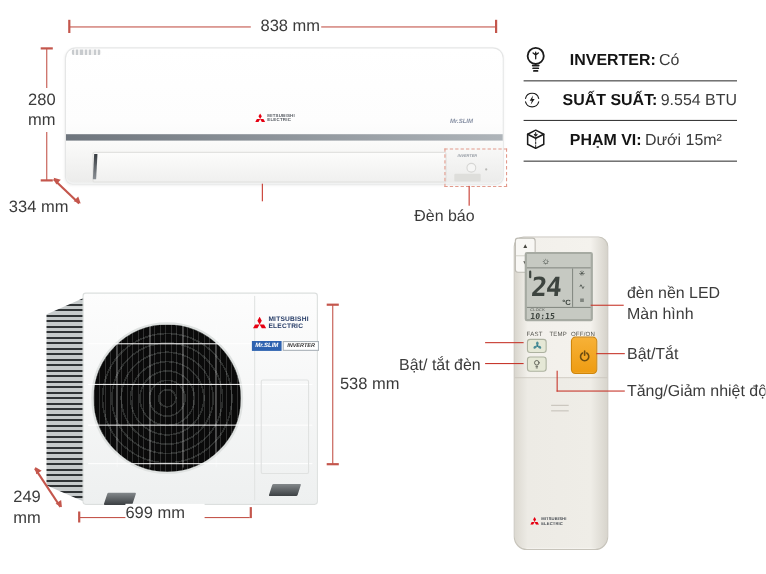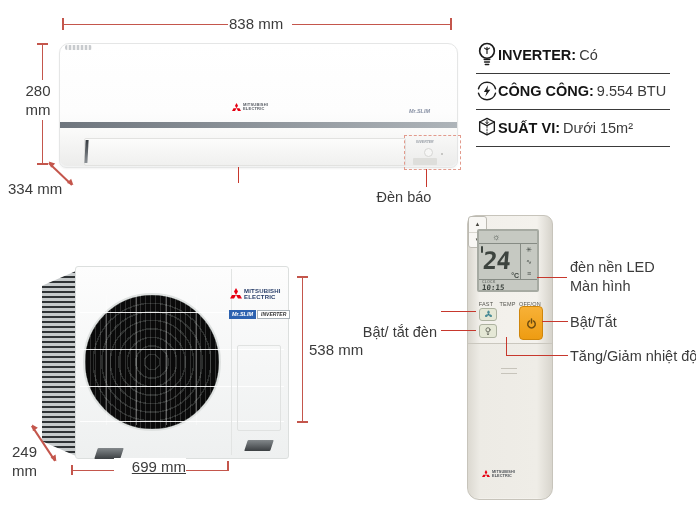--- a/index.html
+++ b/index.html
@@ -100,7 +100,7 @@
 
   <div class="dim-tick" style="left:62px;top:18px;width:1.5px;height:12px;"></div>
   <div class="dim-line" style="left:63px;top:24px;width:165px;height:1.2px;"></div>
-  <div class="dim-text" style="left:229px;top:15px;width:62px;text-align:left;">838 mm</div>
+  <div class="dim-text" style="left:229px;top:15px;width:62px;text-align:right;">838 mm</div>
   <div class="dim-line" style="left:292px;top:24px;width:158px;height:1.2px;"></div>
   <div class="dim-tick" style="left:450px;top:18px;width:1.5px;height:12px;"></div>
 

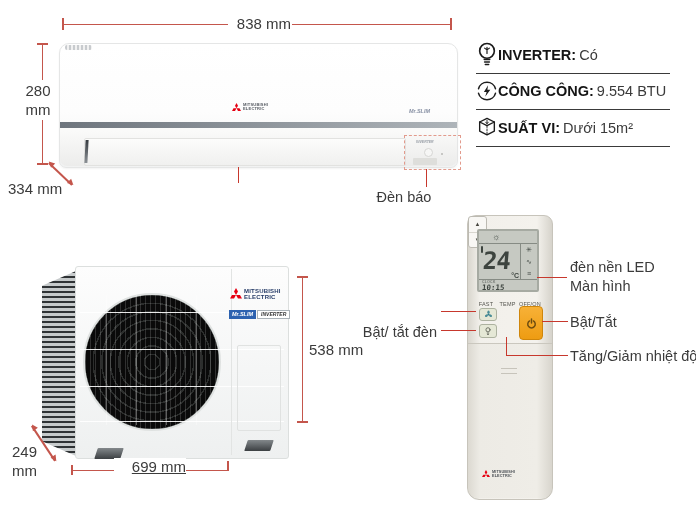--- a/index.html
+++ b/index.html
@@ -35,7 +35,7 @@
   .logo-txt{font-weight:bold;color:#565b62;line-height:1.05;letter-spacing:.2px;}
   
   .specs{position:absolute;left:476px;top:37px;width:194px;}
-  .spec-row{display:flex;align-items:center;gap:0;height:35.5px;border-bottom:1.6px solid #3a3a3a;}
+  .spec-row{display:flex;align-items:center;gap:20px;height:35.5px;border-bottom:1.6px solid #3a3a3a;}
   .spec-label{font-size:14.5px;font-weight:bold;color:#141414;white-space:nowrap;}
   .spec-value{font-size:14.5px;color:#3a3a3a;margin-left:3px;white-space:nowrap;}
   

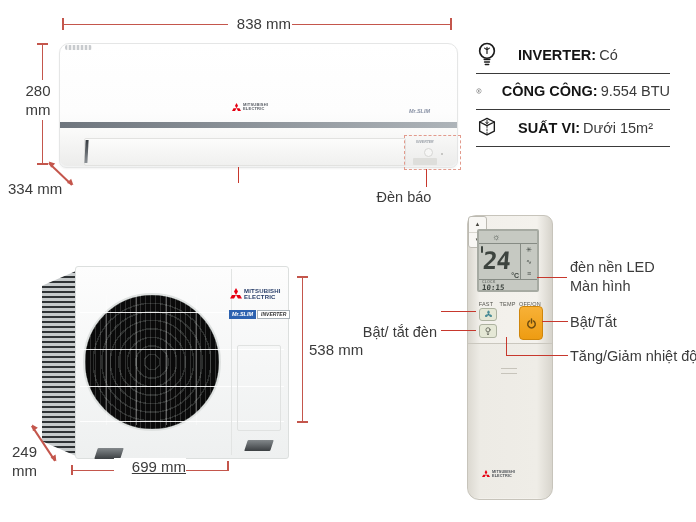--- a/index.html
+++ b/index.html
@@ -167,7 +167,7 @@
         <path d="M2.73 14.48 A9.6 9.6 0 0 0 21.27 14.48" stroke-width="1.6"></path>
         <path d="M13.2 5.6 L8.6 13 h3 L10 18.4 L15.6 10.6 h-3.2 Z" fill="#1c1c1c" stroke="none"></path>
       </svg>
-      <div><span class="spec-label">CÔNG CÔNG:</span><span class="spec-value">9.554 BTU</span></div>
+      <div><span class="spec-label">SUẤT SUẤT:</span><span class="spec-value">9.554 BTU</span></div>
     </div>
     <div class="spec-row">
       <svg width="22" height="25" viewBox="0 0 24 26" fill="none" stroke="#1c1c1c" stroke-linejoin="round" stroke-linecap="round">

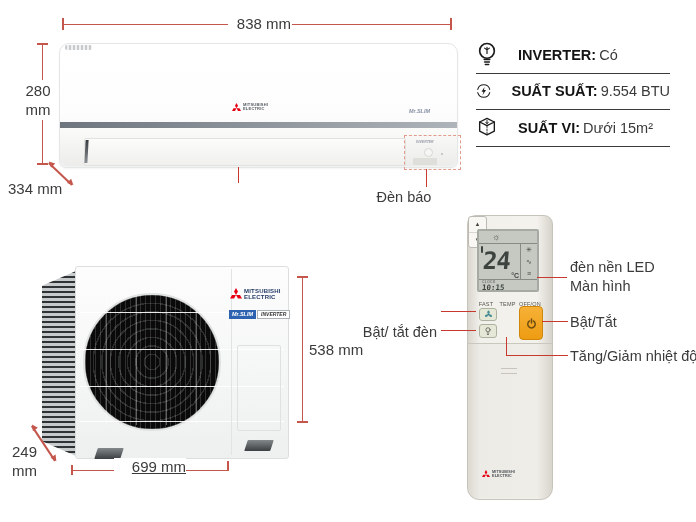--- a/index.html
+++ b/index.html
@@ -176,7 +176,7 @@
         <path d="M12 11 V21" stroke-width="1" stroke-dasharray="2 1.6"></path>
         <path d="M12 5.2 v3.4 M10.6 7.2 L12 8.9 L13.4 7.2" stroke-width="1"></path>
       </svg>
-      <div><span class="spec-label">SUẤT VI:</span><span class="spec-value">Dưới 15m²</span></div>
+      <div><span class="spec-label">PHẠM VI:</span><span class="spec-value">Dưới 15m²</span></div>
     </div>
   </div>
 

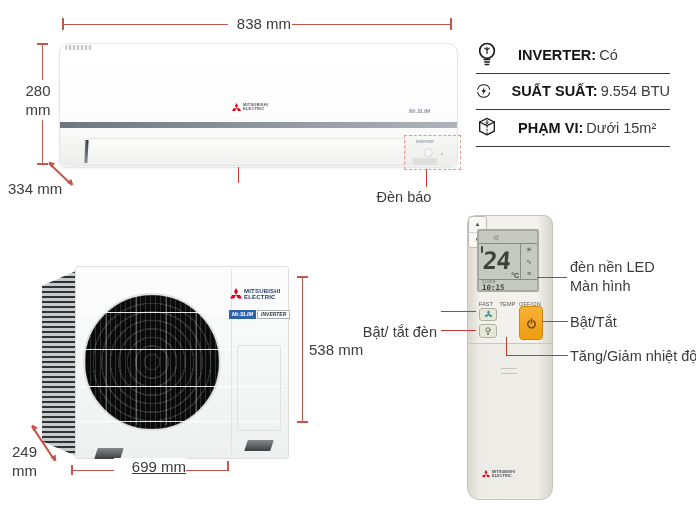--- a/index.html
+++ b/index.html
@@ -220,7 +220,7 @@
   <div class="dim-tick" style="left:71px;top:465px;width:1.5px;height:10px;"></div>
   <div class="dim-line" style="left:72px;top:470px;width:155px;height:1.2px;"></div>
   <div class="dim-tick" style="left:227px;top:461px;width:1.5px;height:10px;"></div>
-  <div class="dim-text" style="left:114px;top:458px;width:72px;text-align:right;background:#fff;text-decoration:underline;">699 mm</div>
+  <div class="dim-text" style="left:114px;top:458px;width:72px;text-align:left;background:#fff;">699 mm</div>
 
   <div class="diag" style="left:32px;top:425px;width:42px;transform:rotate(56.5deg);">
     <div class="ah ah-l"></div>

